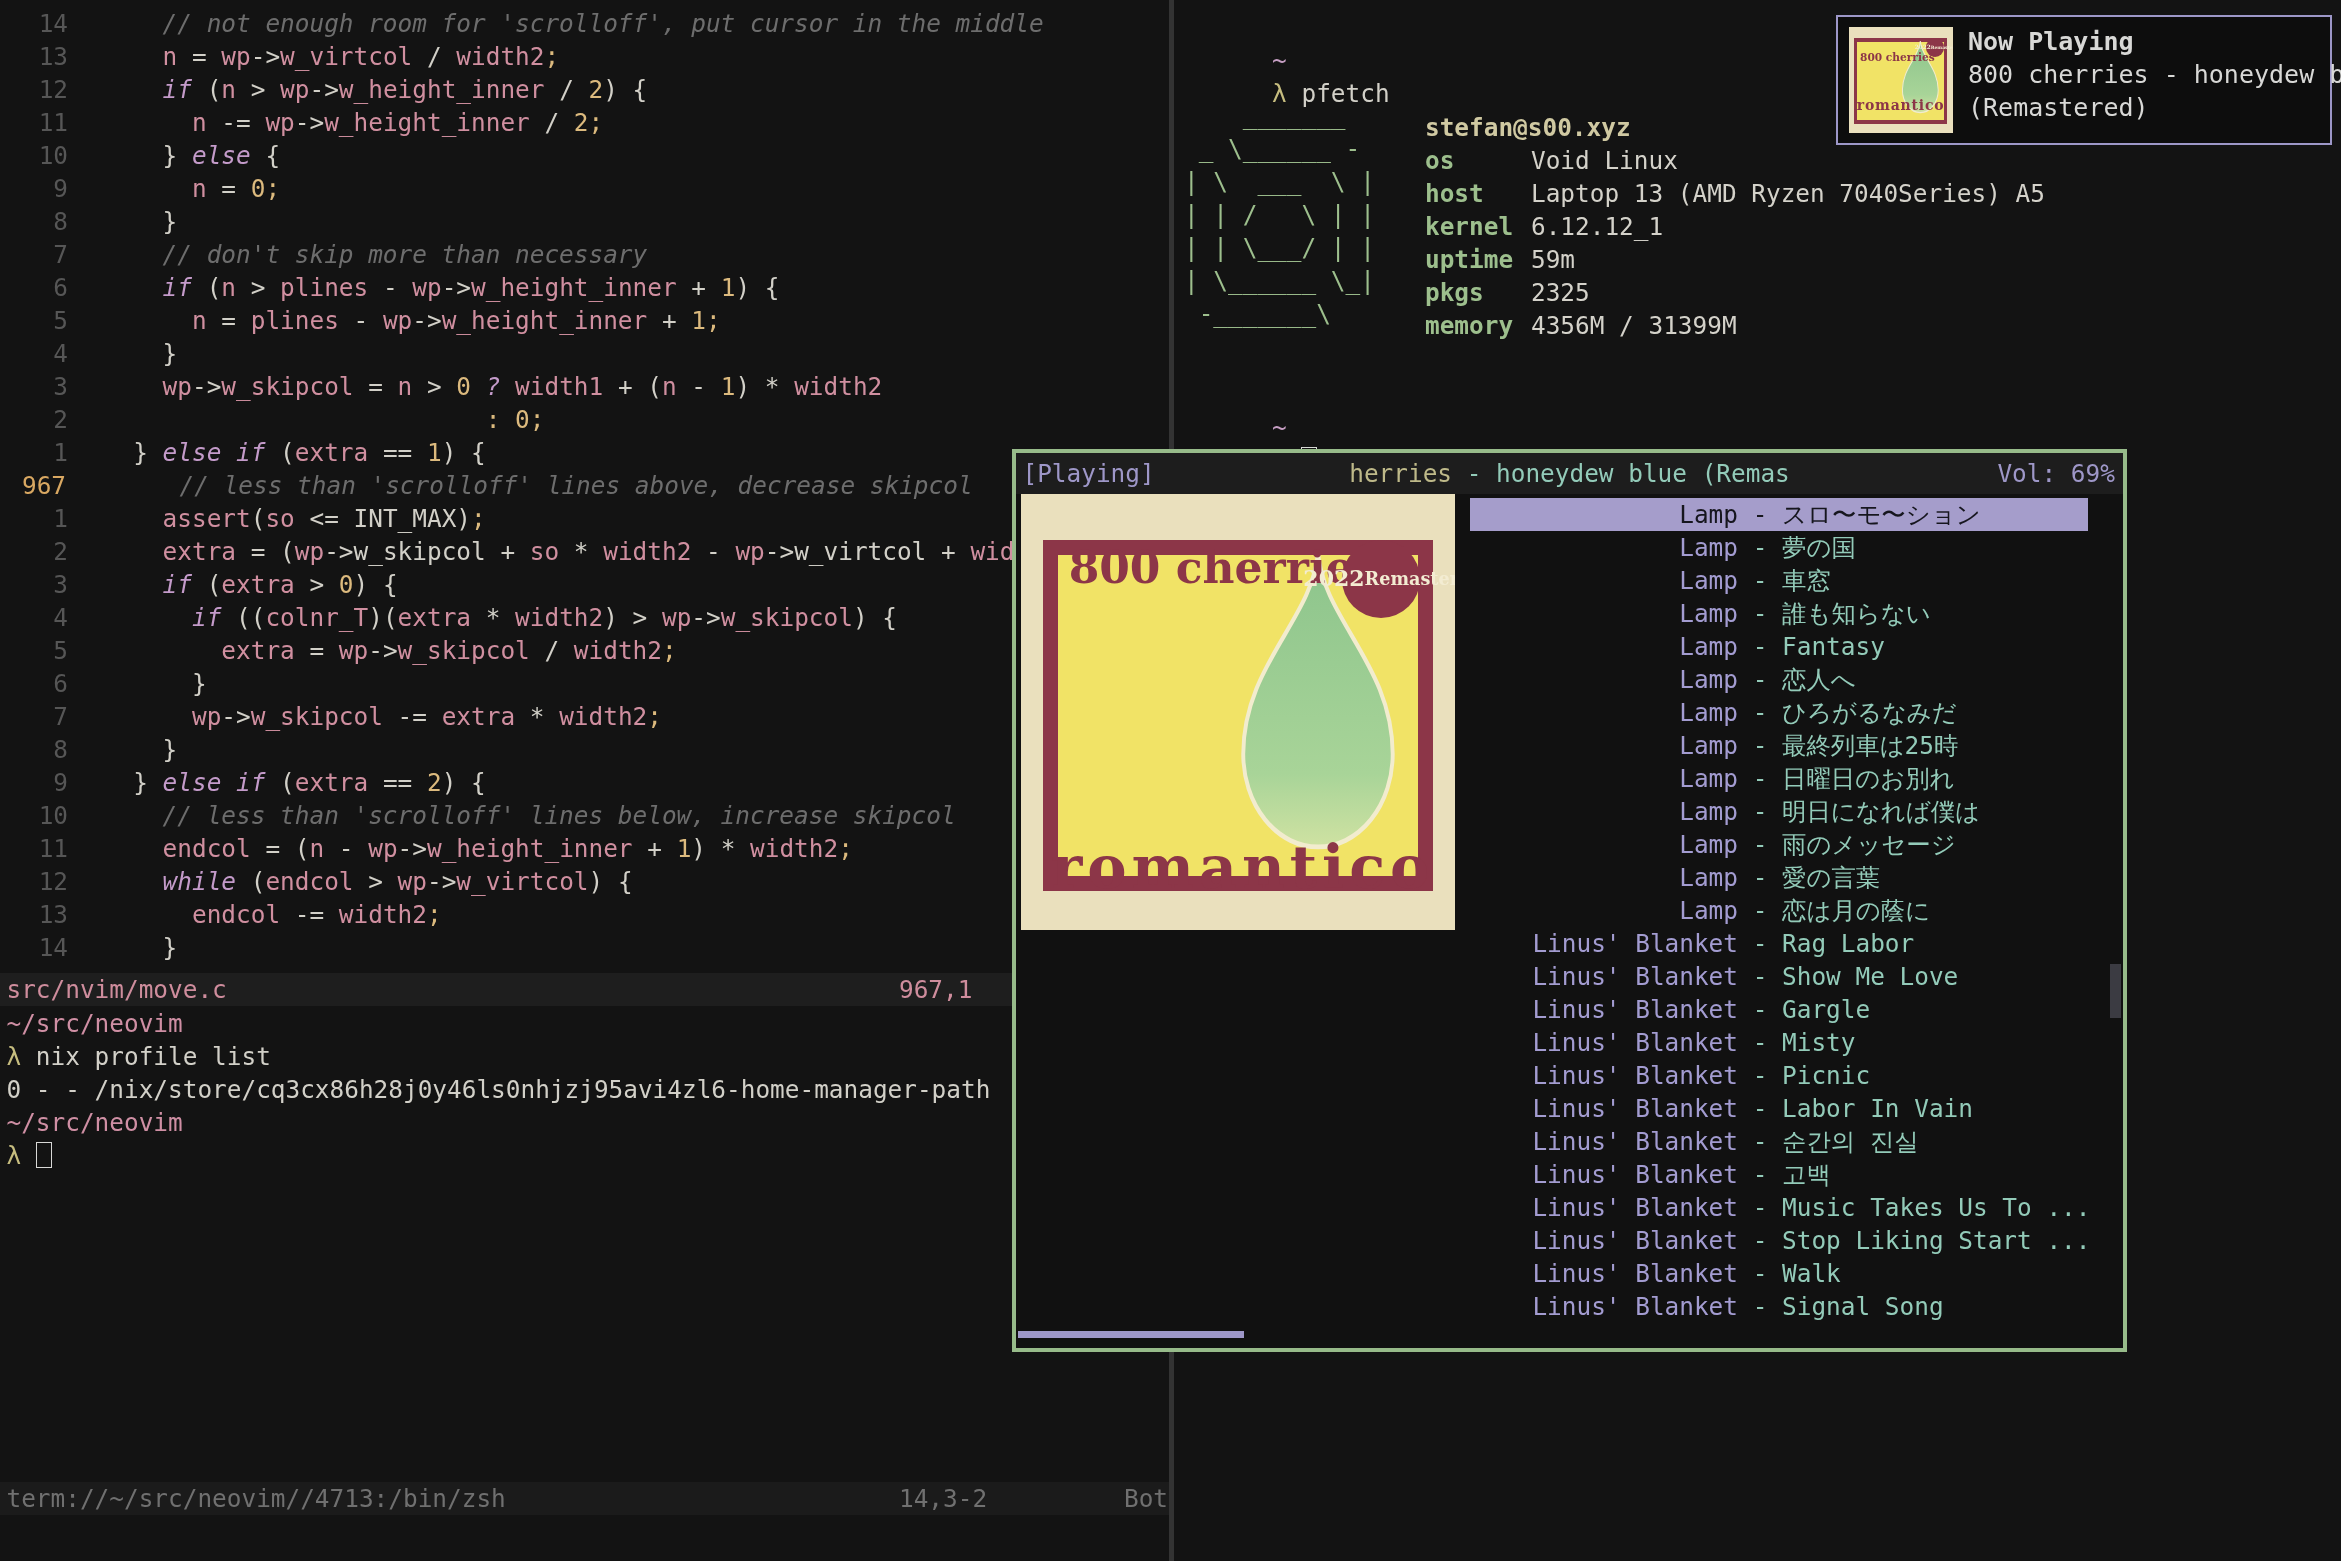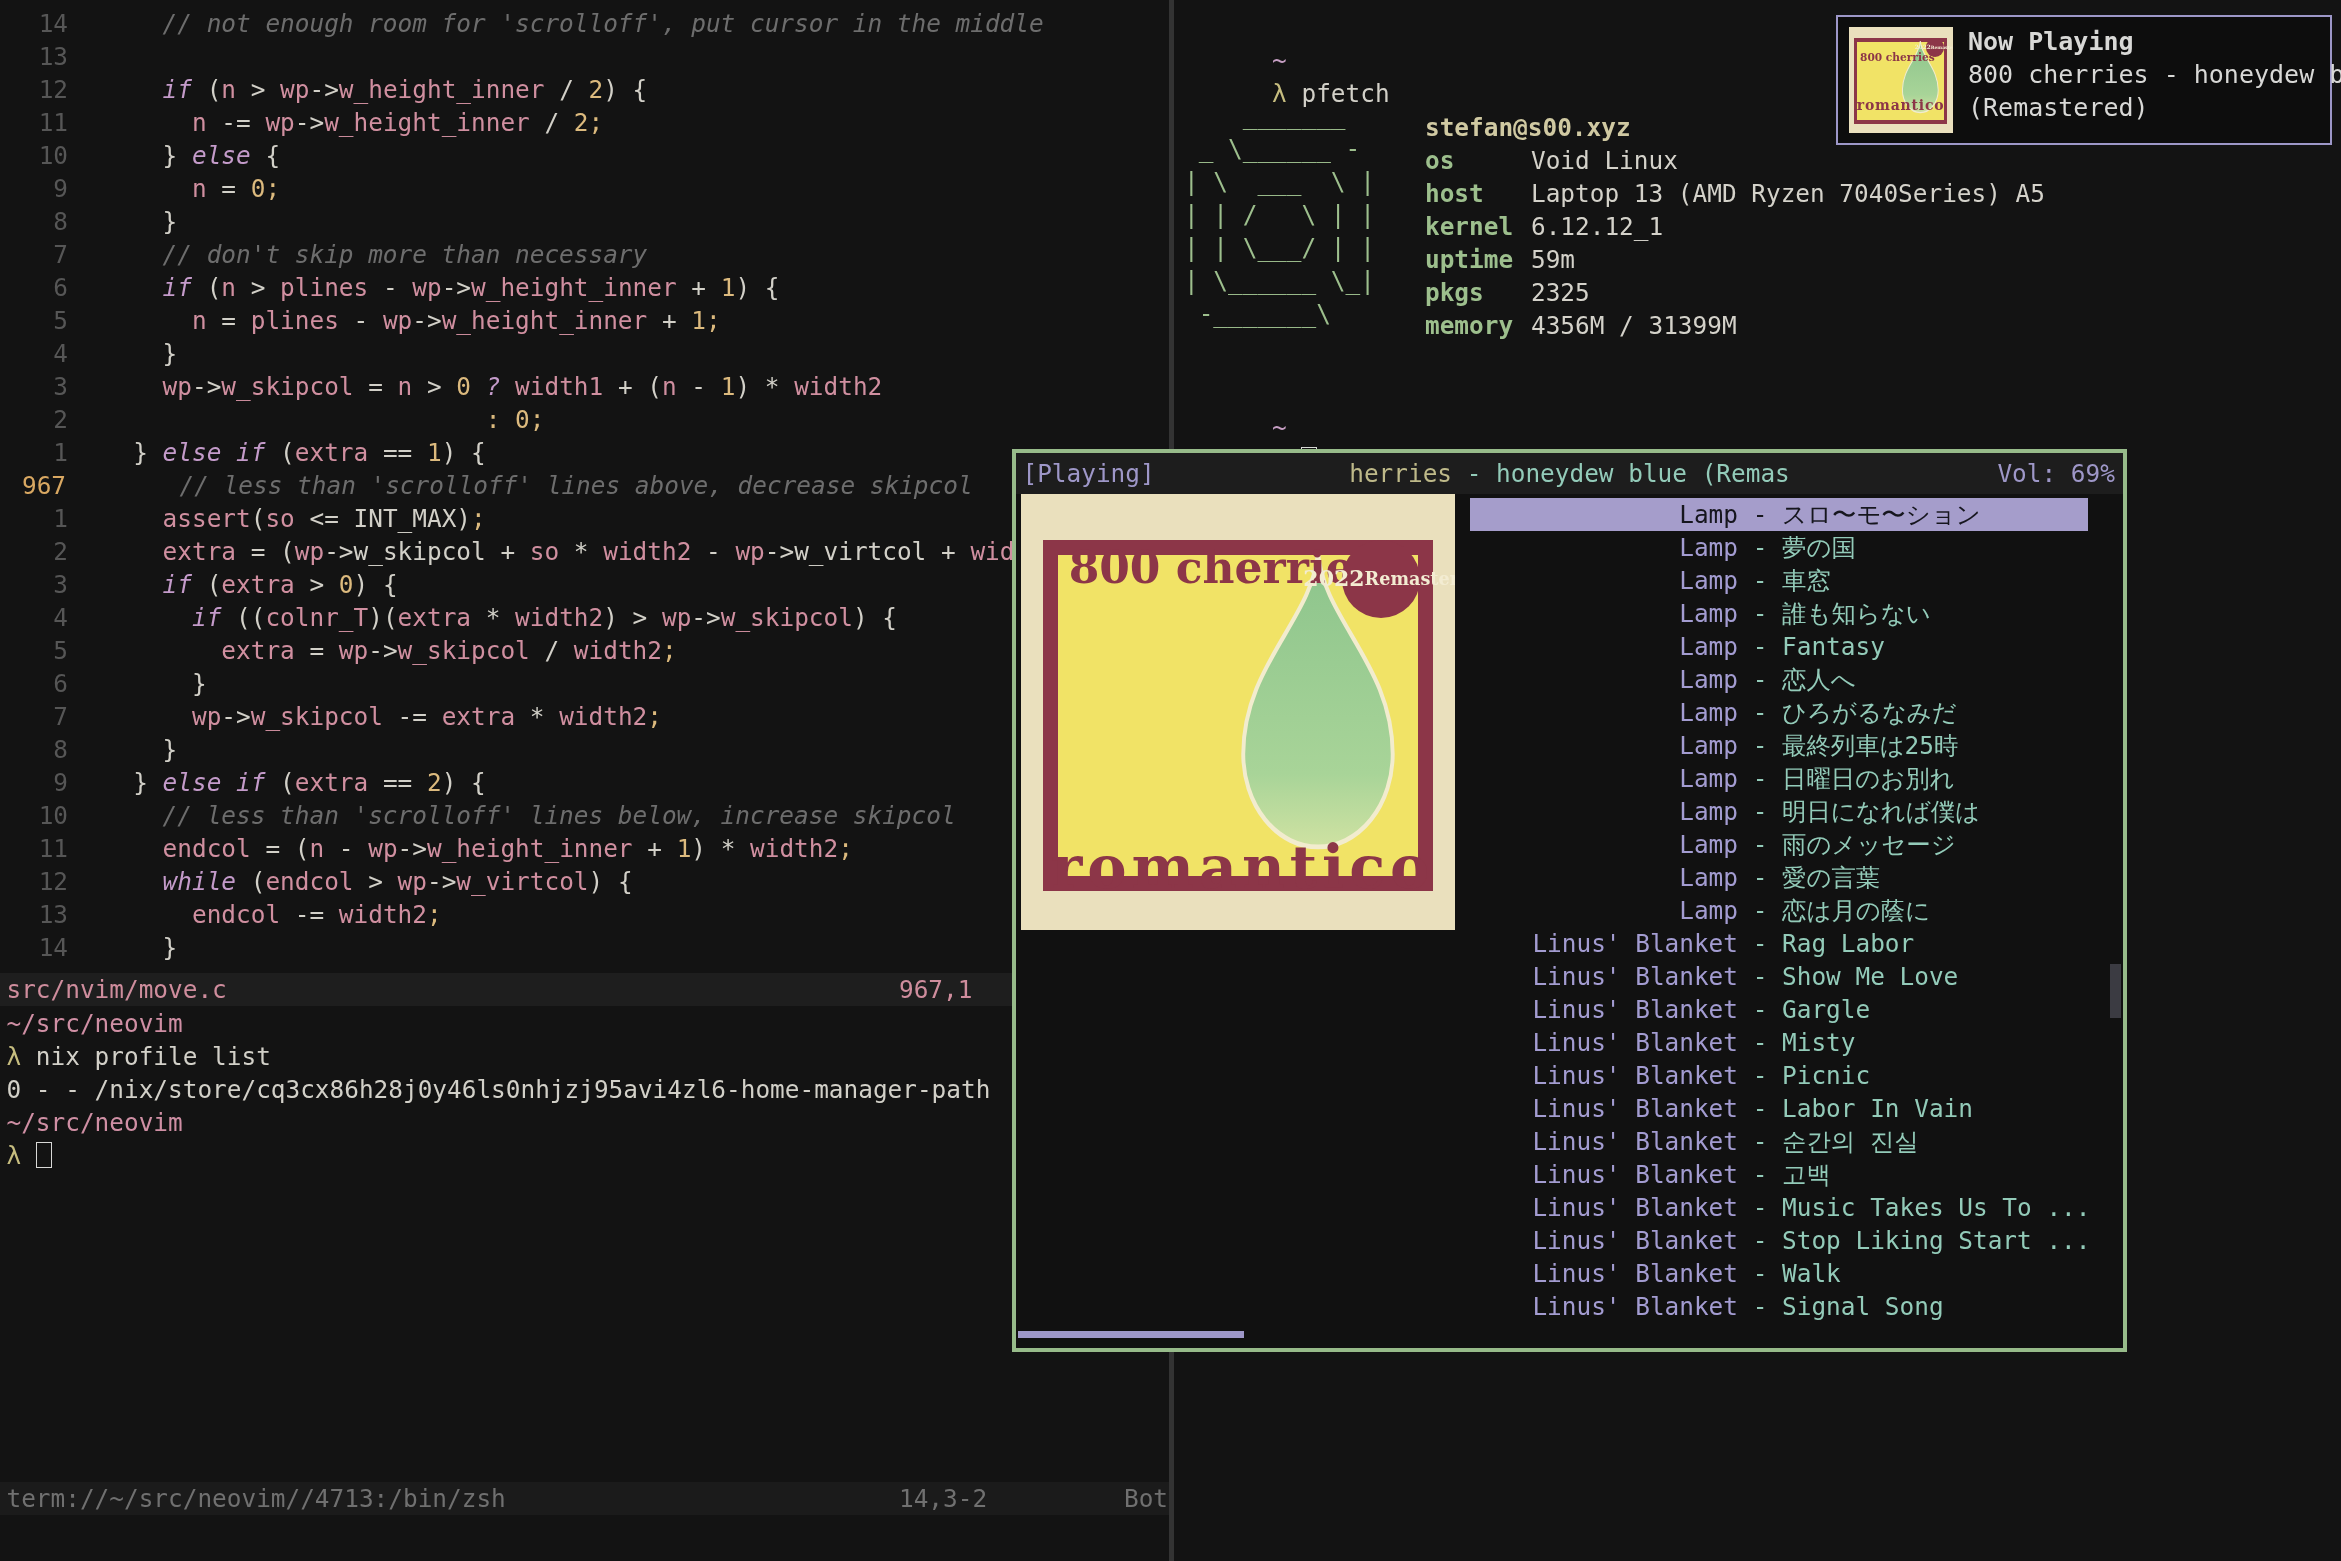--- a/index.html
+++ b/index.html
@@ -107,6 +107,7 @@
       </div>
       <div class="crow">
         <span class="gut">13</span>
+        <span class="ctext"><span class="tk-o">      </span><span class="tk-i">n</span><span class="tk-o"> = </span><span class="tk-i">wp</span><span class="tk-o">-&gt;</span><span class="tk-i">w_virtcol</span><span class="tk-o"> / </span><span class="tk-i">width2</span><span class="tk-p">;</span></span>
       </div>
       <div class="crow">
         <span class="gut">12</span>

